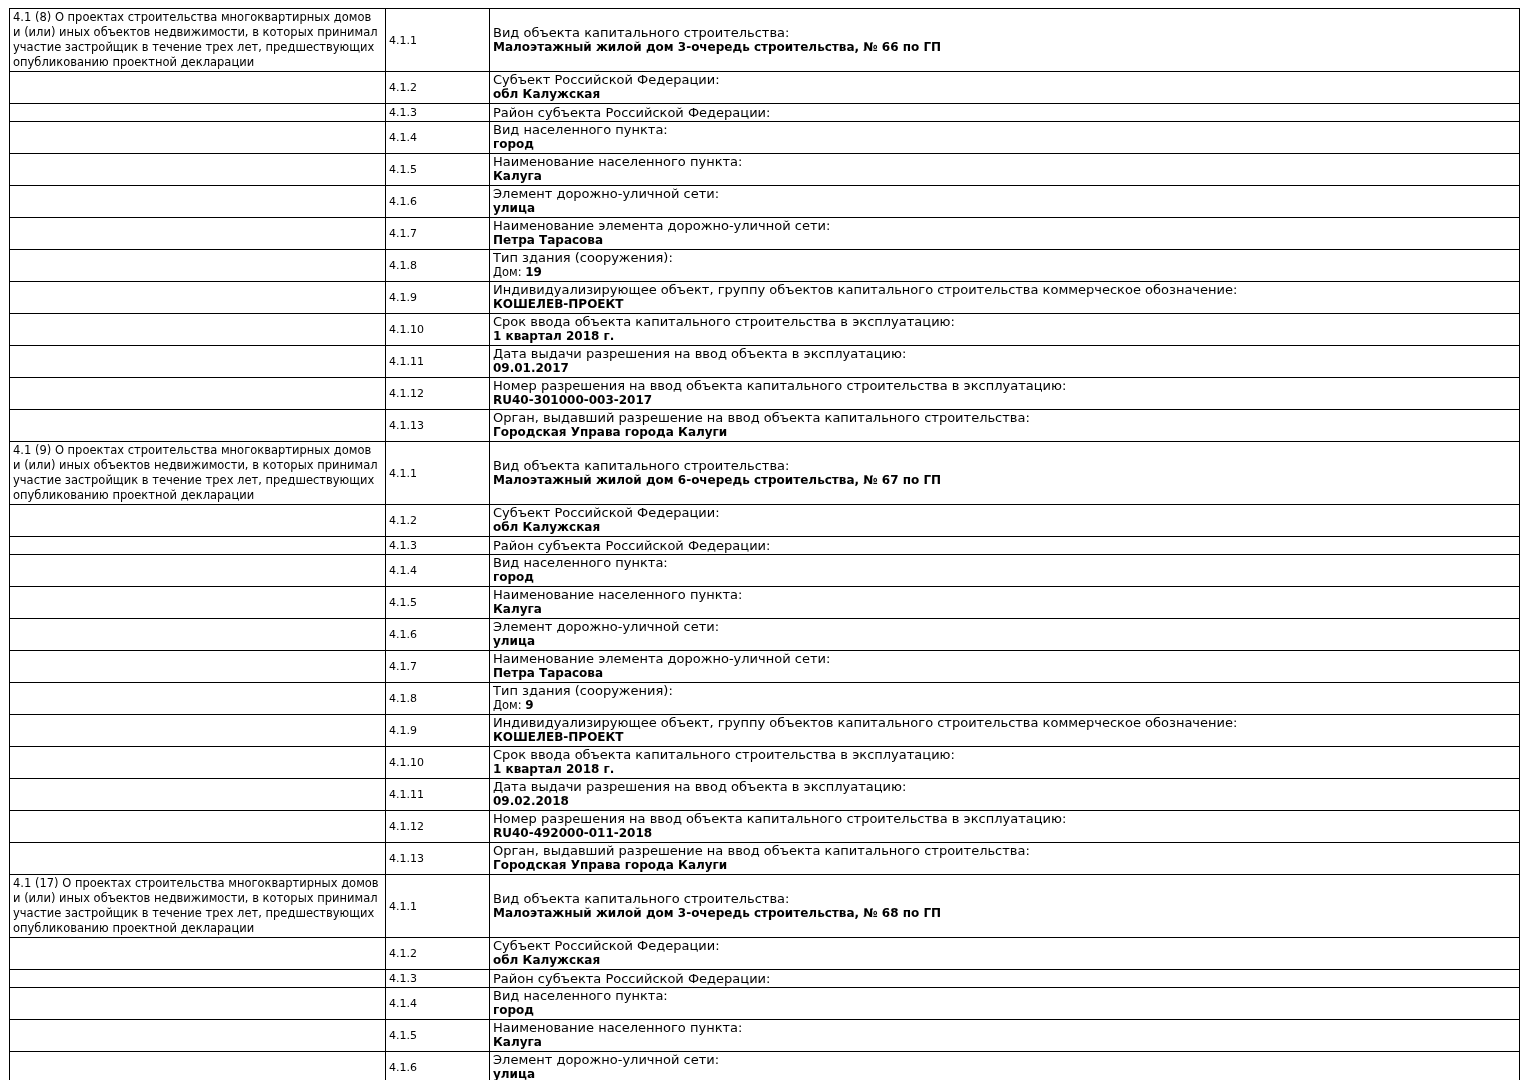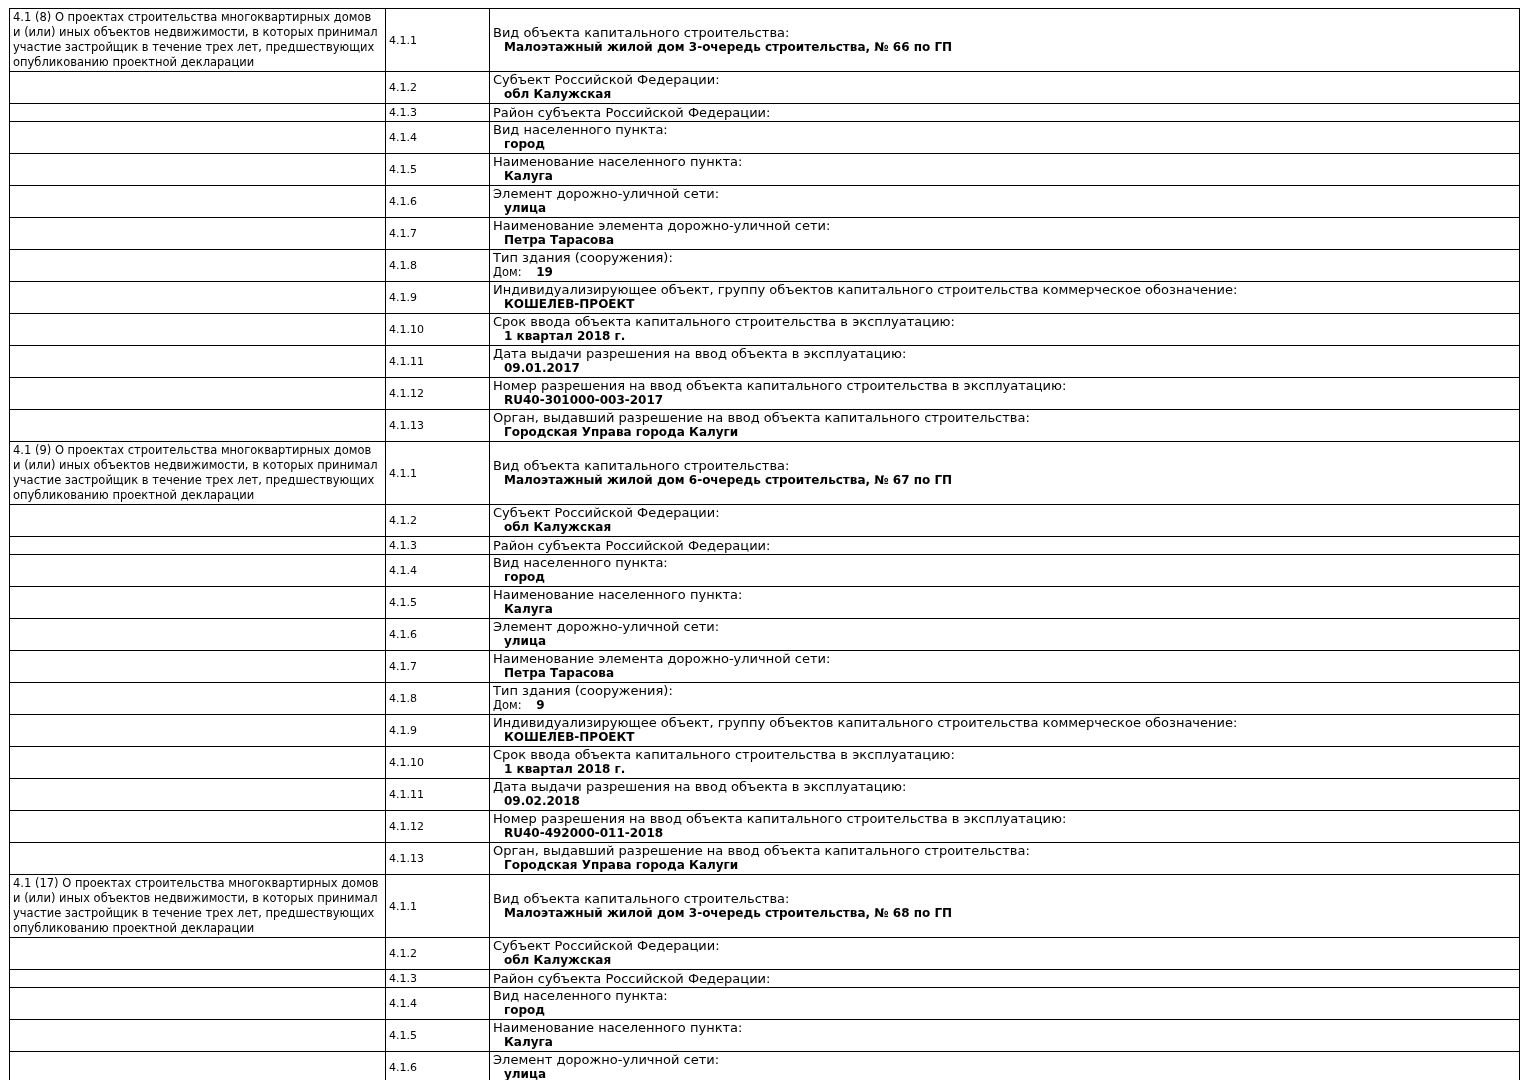--- a/index.html
+++ b/index.html
@@ -53,7 +53,6 @@
   }
   .value-bold {
     font-weight: bold;
-    margin-left: 11px;
   }
   tr.section-first td.col-desc { }
 </style>

